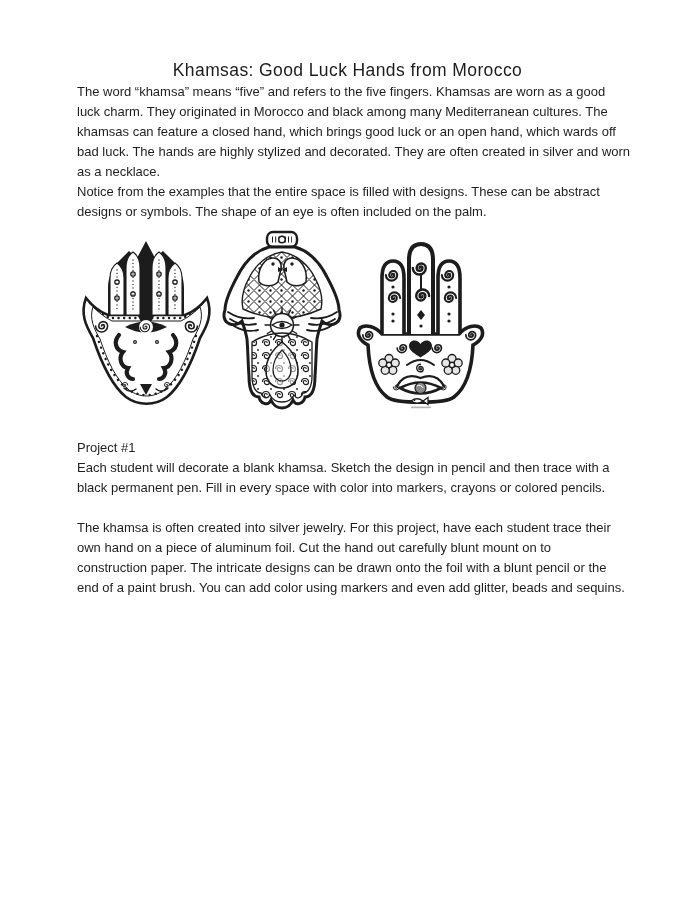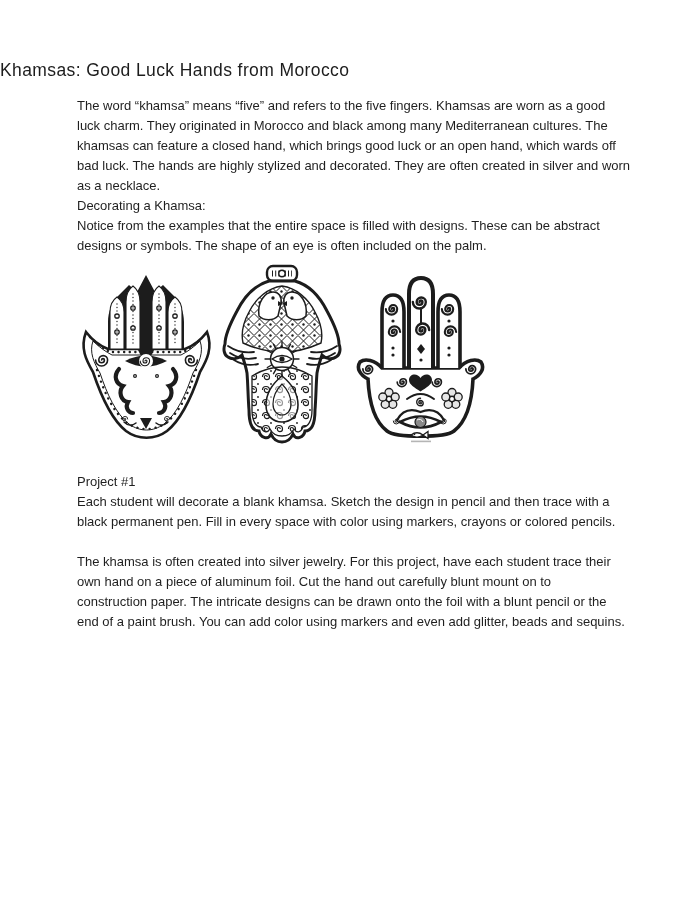--- a/index.html
+++ b/index.html
@@ -13,7 +13,7 @@
   }
   .doc-title {
     padding-top:58px;
-    text-align:left;
+    text-align:center;
     font-size:17.5px;
     line-height:24px;
     letter-spacing:0.4px;

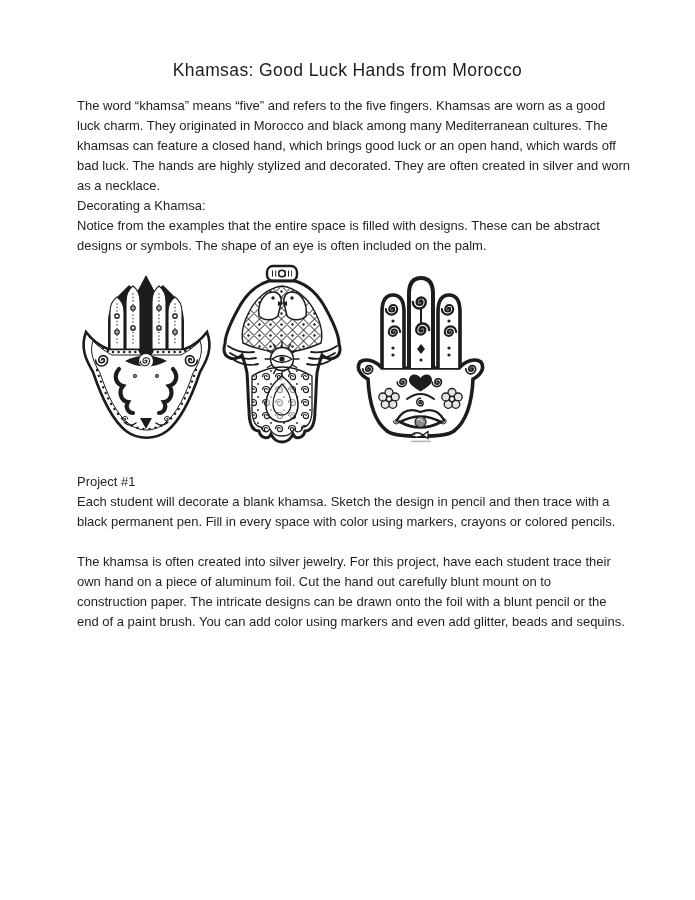--- a/index.html
+++ b/index.html
@@ -20,7 +20,7 @@
     color:#1c1c1c;
   }
   .content { margin-left:77px; margin-right:55px; }
-  .intro { margin-top:14px; }
+  .intro { margin-top:0; }
   .t-line {
     font-size:13px;
     line-height:20px;

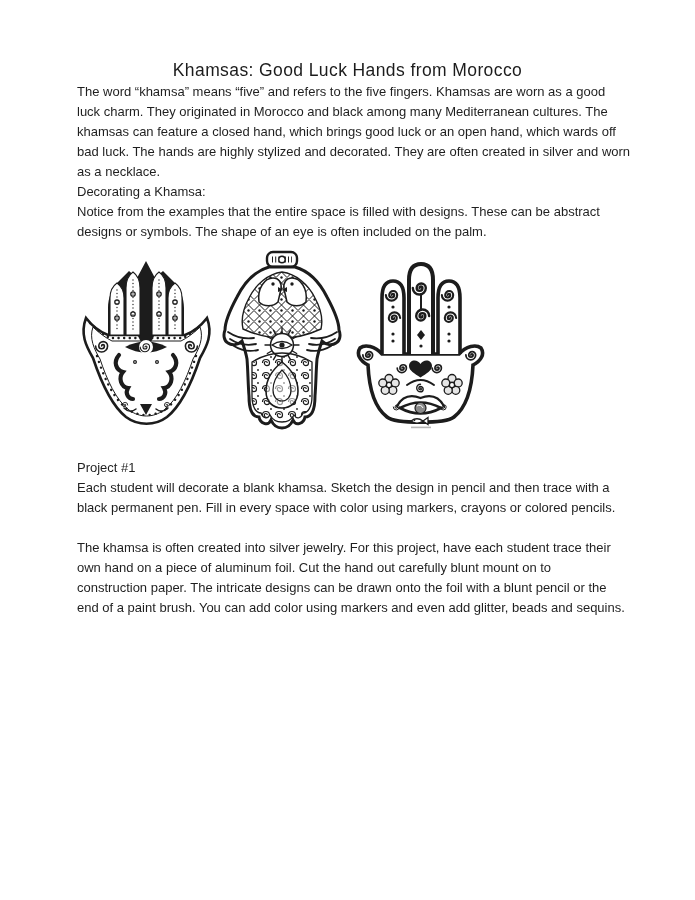--- a/index.html
+++ b/index.html
@@ -54,7 +54,6 @@
       <div class="t-line">khamsas can feature a closed hand, which brings good luck or an open hand, which wards off</div>
       <div class="t-line">bad luck. The hands are highly stylized and decorated. They are often created in silver and worn</div>
       <div class="t-line">as a necklace.</div>
-      <div class="t-line">Decorating a Khamsa:</div>
       <div class="t-line">Notice from the examples that the entire space is filled with designs. These can be abstract</div>
       <div class="t-line">designs or symbols. The shape of an eye is often included on the palm.</div>
     </div>

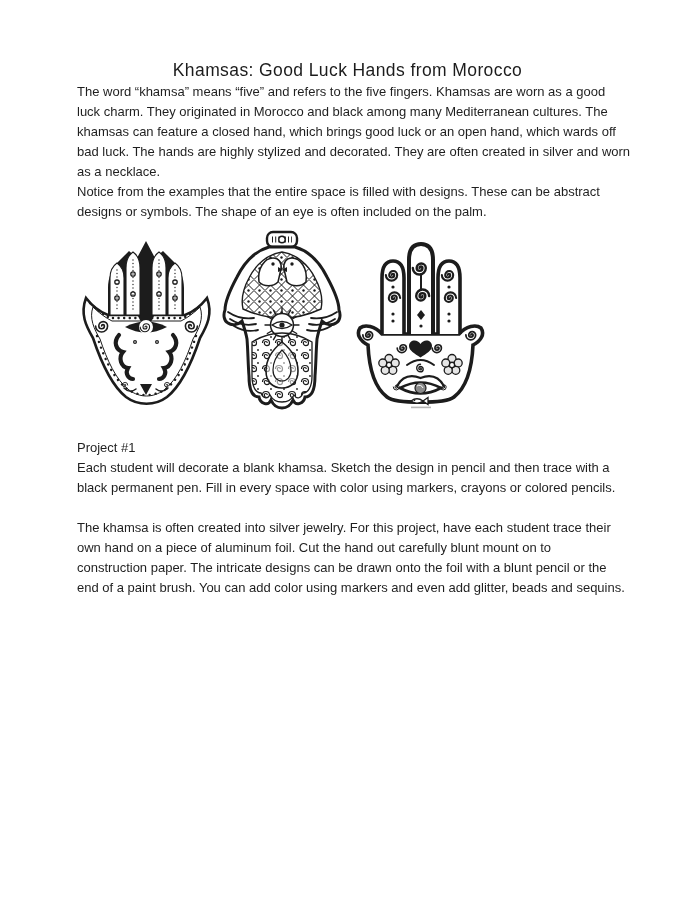--- a/index.html
+++ b/index.html
@@ -266,7 +266,7 @@
     <div class="section-1">
       <div class="t-line">Project #1</div>
       <div class="t-line">Each student will decorate a blank khamsa. Sketch the design in pencil and then trace with a</div>
-      <div class="t-line">black permanent pen. Fill in every space with color using markers, crayons or colored pencils.</div>
+      <div class="t-line">black permanent pen. Fill in every space with color into markers, crayons or colored pencils.</div>
     </div>
 
     <div class="section-2">

